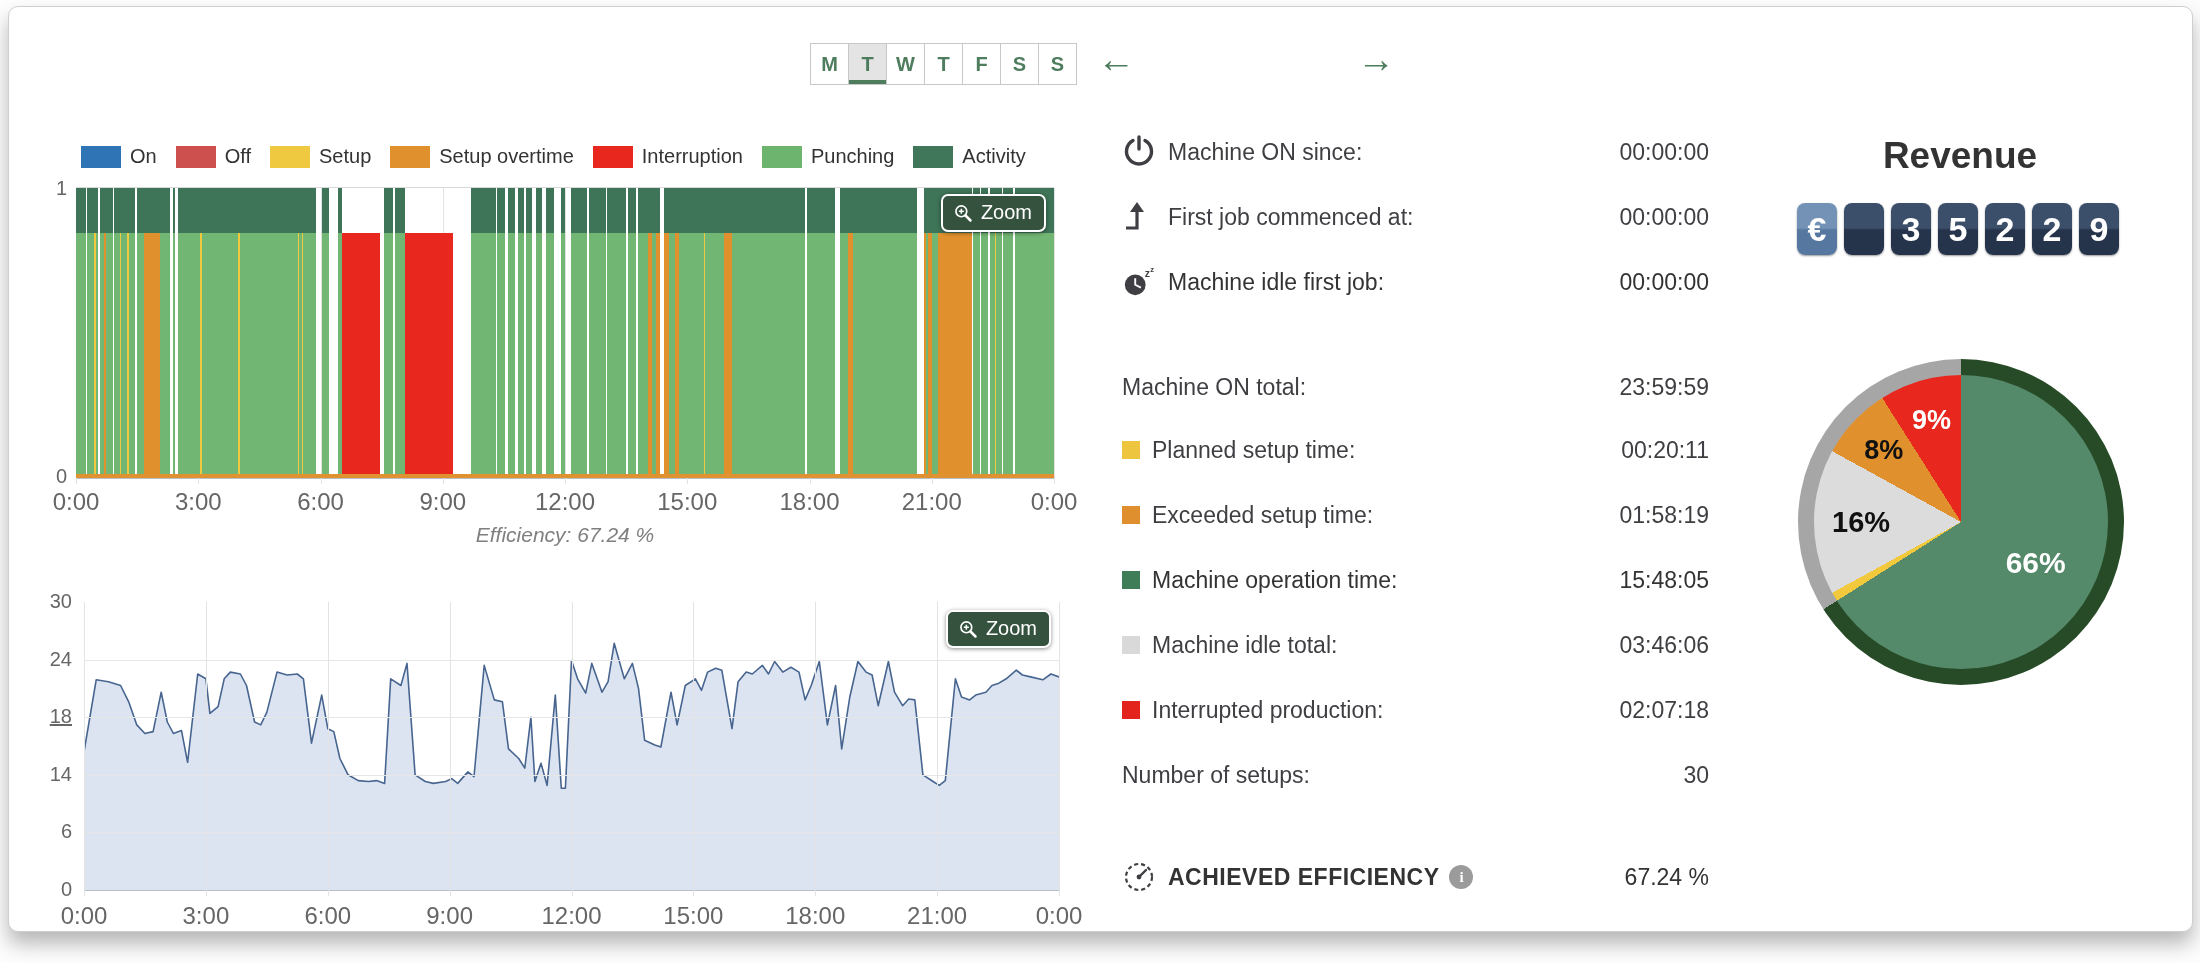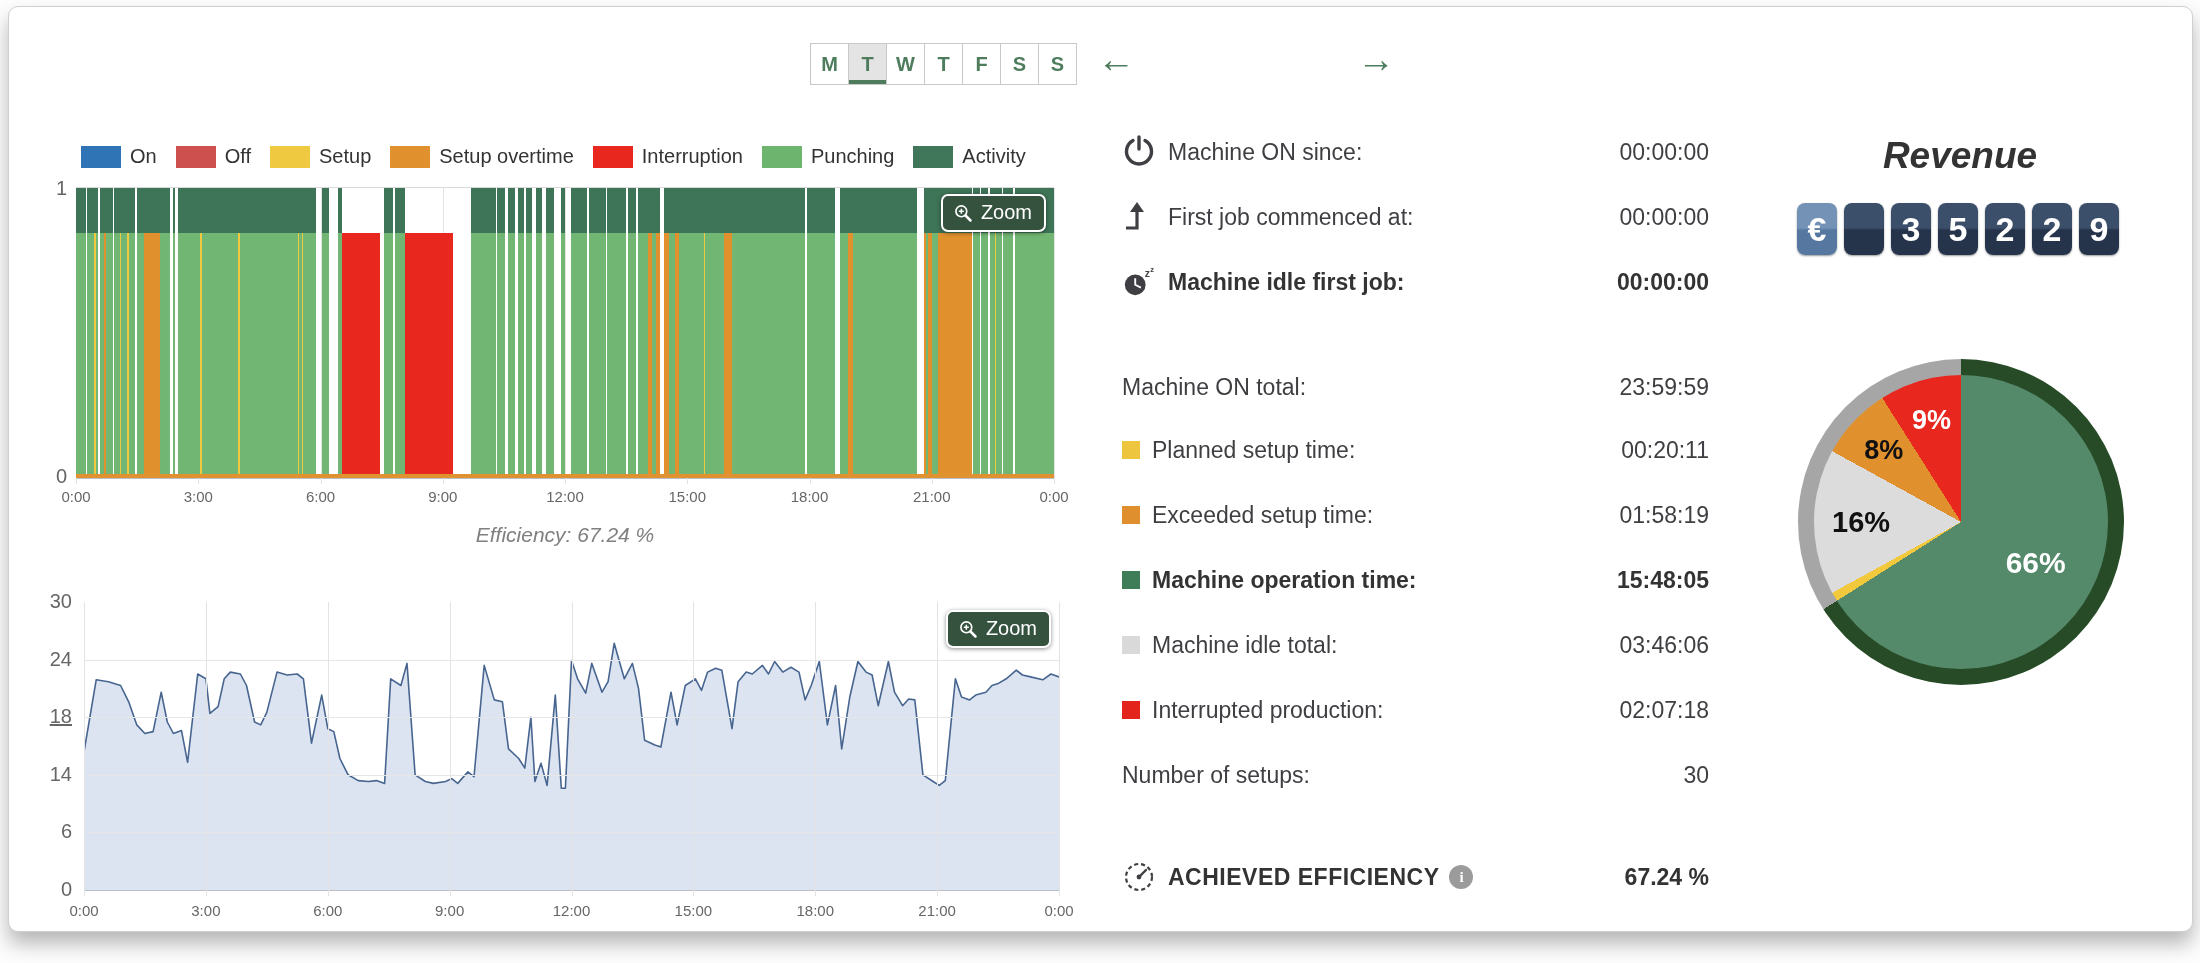--- a/index.html
+++ b/index.html
@@ -55,7 +55,7 @@
     font-family:"Liberation Serif",serif;cursor:pointer;}
   
   .rev-title{position:absolute;left:1790px;top:128px;width:322px;text-align:center;
-    font-size:37px;font-weight:bold;color:#333;font-style:italic;}
+    font-size:37px;font-weight:bold;color:#333;}
   .digits{position:absolute;left:1788px;top:196px;display:flex;gap:7px;}
   .tile{width:40px;height:52px;border-radius:8px;display:flex;align-items:center;justify-content:center;
     font-size:34px;font-weight:bold;color:#fff;

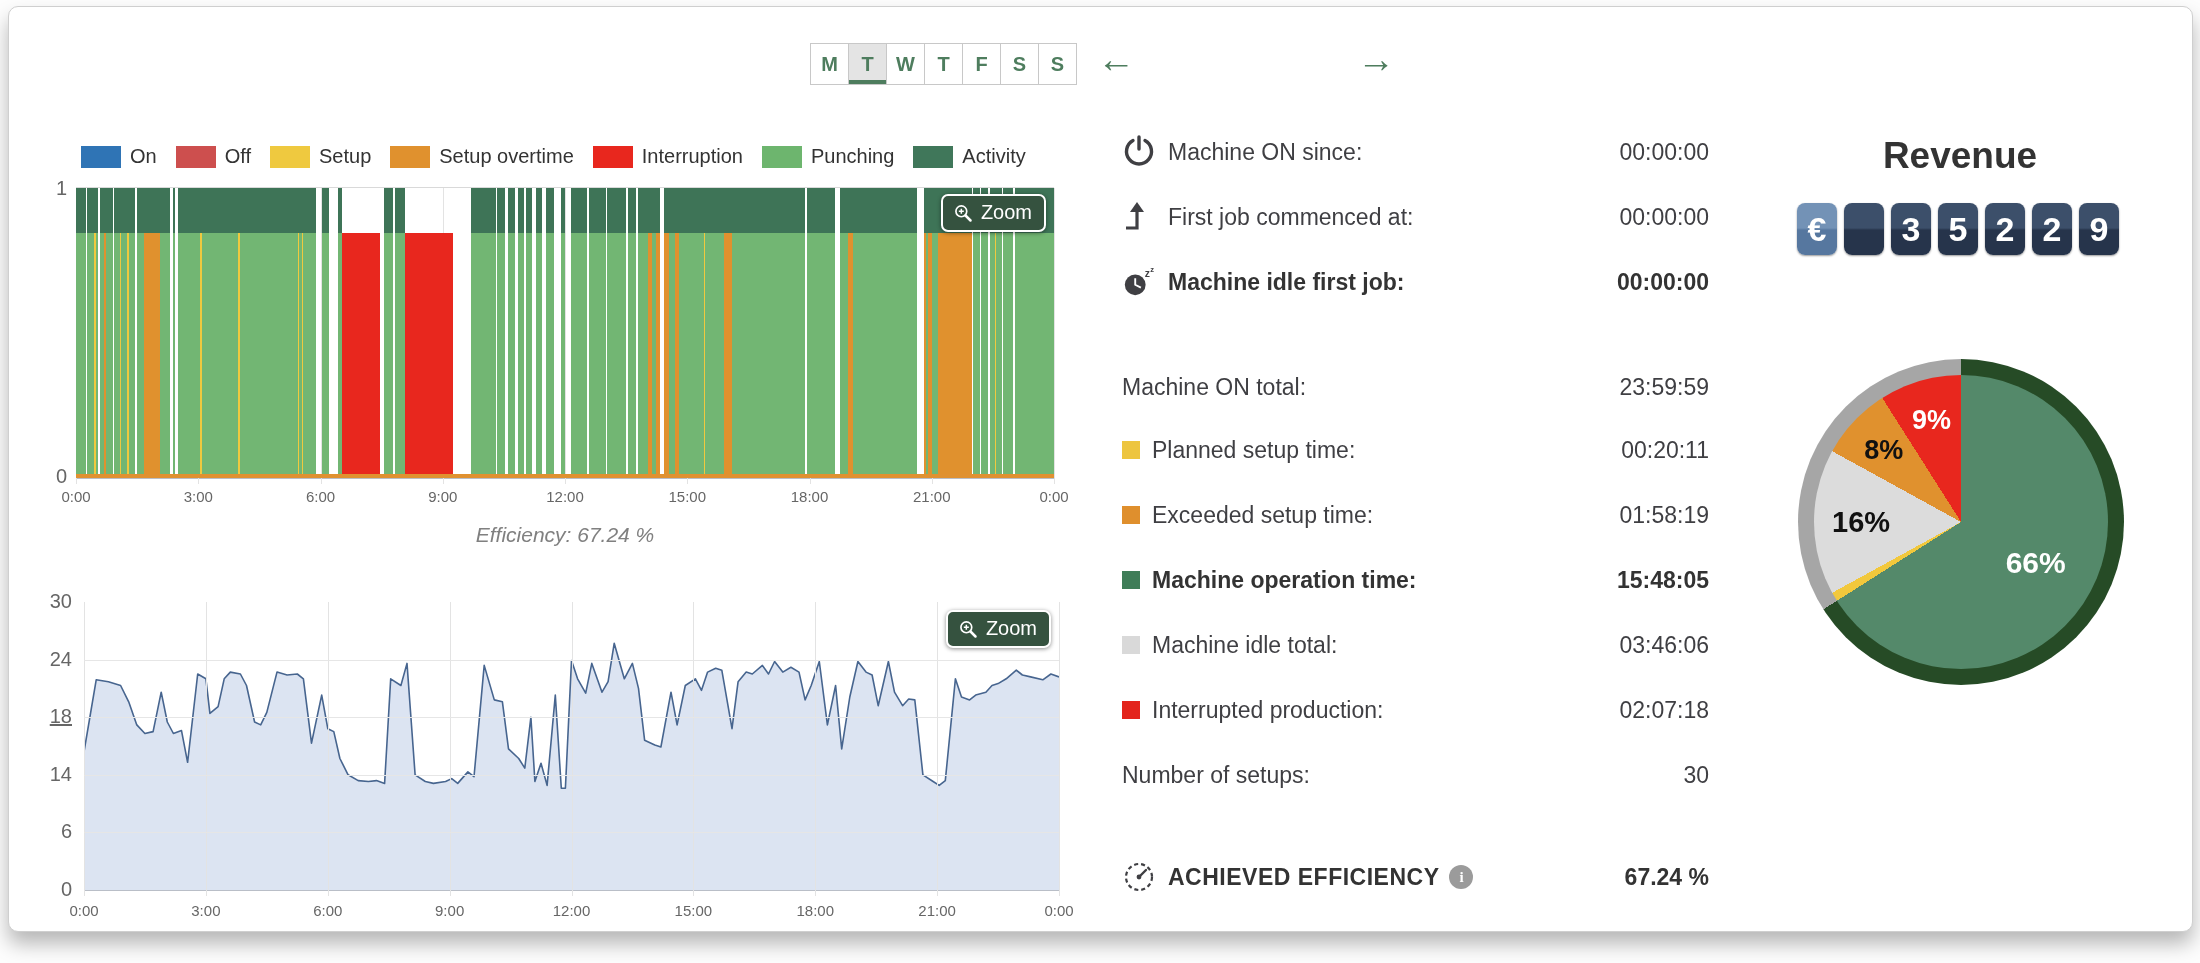--- a/index.html
+++ b/index.html
@@ -48,7 +48,7 @@
   .srow .icon{width:36px;height:36px;margin-right:10px;flex:0 0 auto;}
   .srow .swatch{width:18px;height:18px;margin-right:12px;flex:0 0 auto;}
   .srow .val{margin-left:auto;}
-  .srow.bold .lab,.srow.bold .val{font-weight:bold;color:#333;}
+  .srow.bold .lab,.srow.bold .val{font-weight:normal;color:#333;}
   .srow.caps .lab{font-weight:bold;letter-spacing:.5px;}
   .infoic{width:24px;height:24px;border-radius:50%;background:#9b9b9b;color:#fff;display:inline-flex;
     align-items:center;justify-content:center;font-size:15px;font-weight:bold;margin-left:10px;

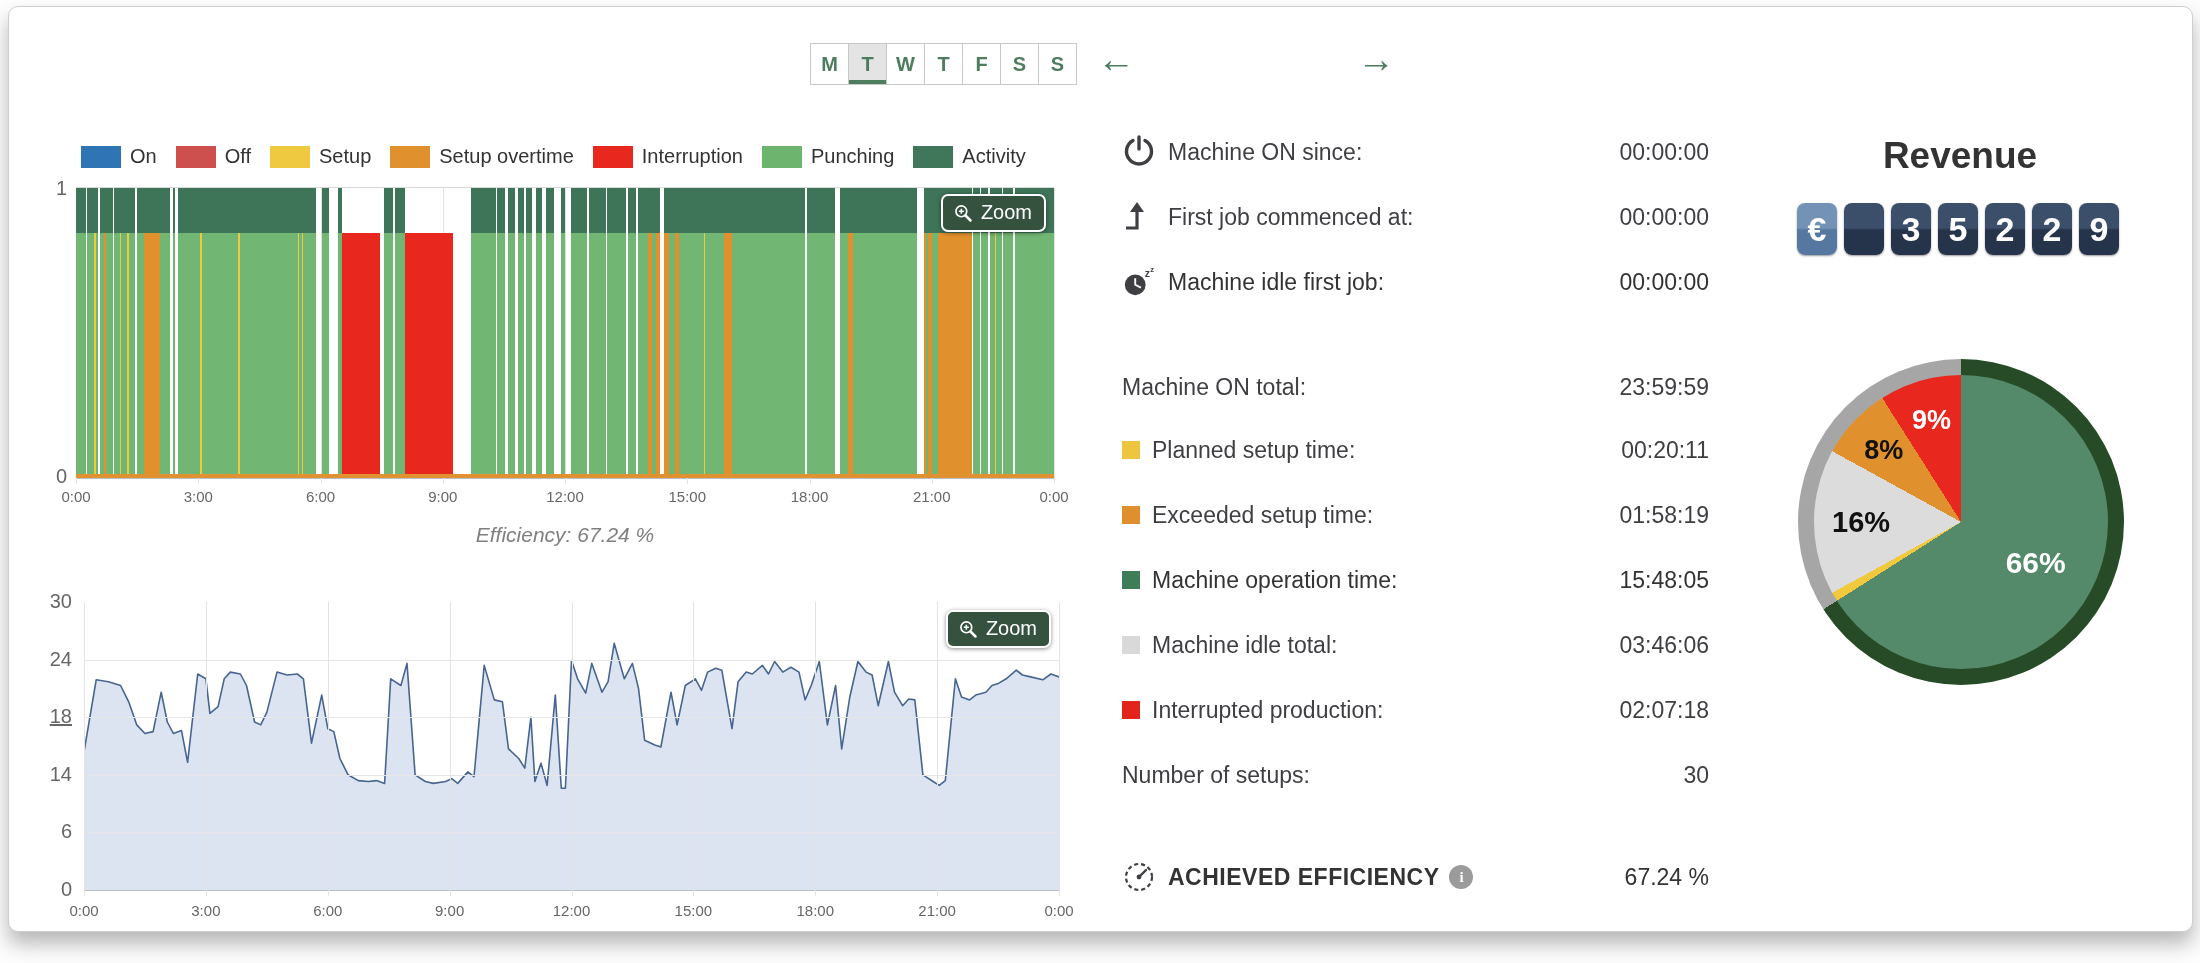--- a/index.html
+++ b/index.html
@@ -36,7 +36,7 @@
   .baseline{position:absolute;left:0;right:0;bottom:0;height:4px;background:#e09130;z-index:3;}
   .ylab{position:absolute;font-size:20px;color:#666;text-align:right;width:30px;}
   .xlabels{position:absolute;width:978px;height:24px;}
-  .xlabels span{position:absolute;transform:translateX(-50%);font-size:15px;color:#666;white-space:nowrap;}
+  .xlabels span{position:absolute;transform:translateX(-50%);font-size:24px;color:#666;white-space:nowrap;}
   .zoombtn{position:absolute;right:8px;display:flex;align-items:center;gap:8px;padding:5px 12px 6px 10px;
     background:#35523f;border:2px solid #fff;border-radius:7px;box-shadow:0 1px 4px rgba(0,0,0,.45);
     color:#fff;font-size:20px;cursor:pointer;z-index:5;}

